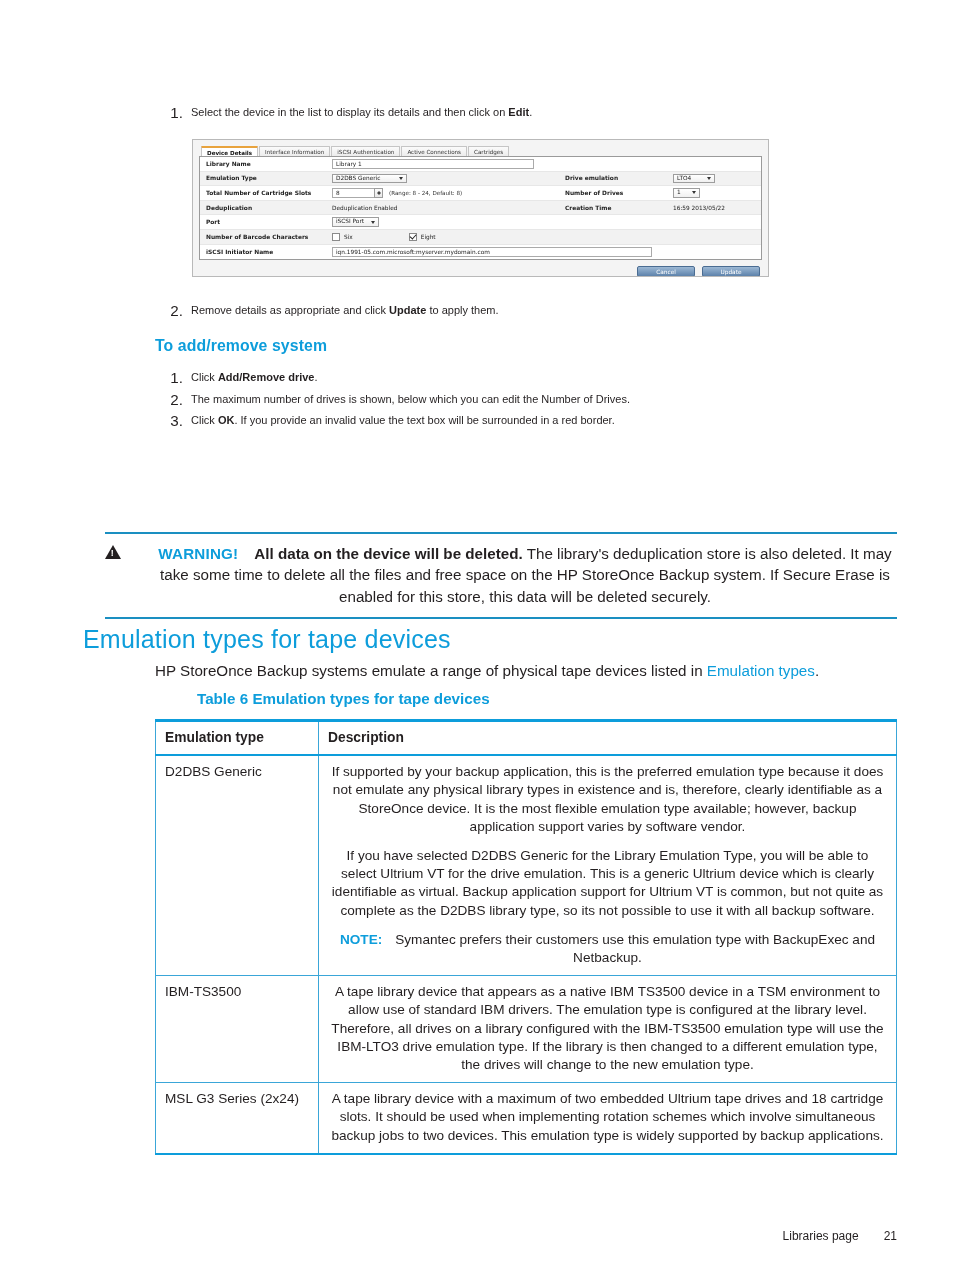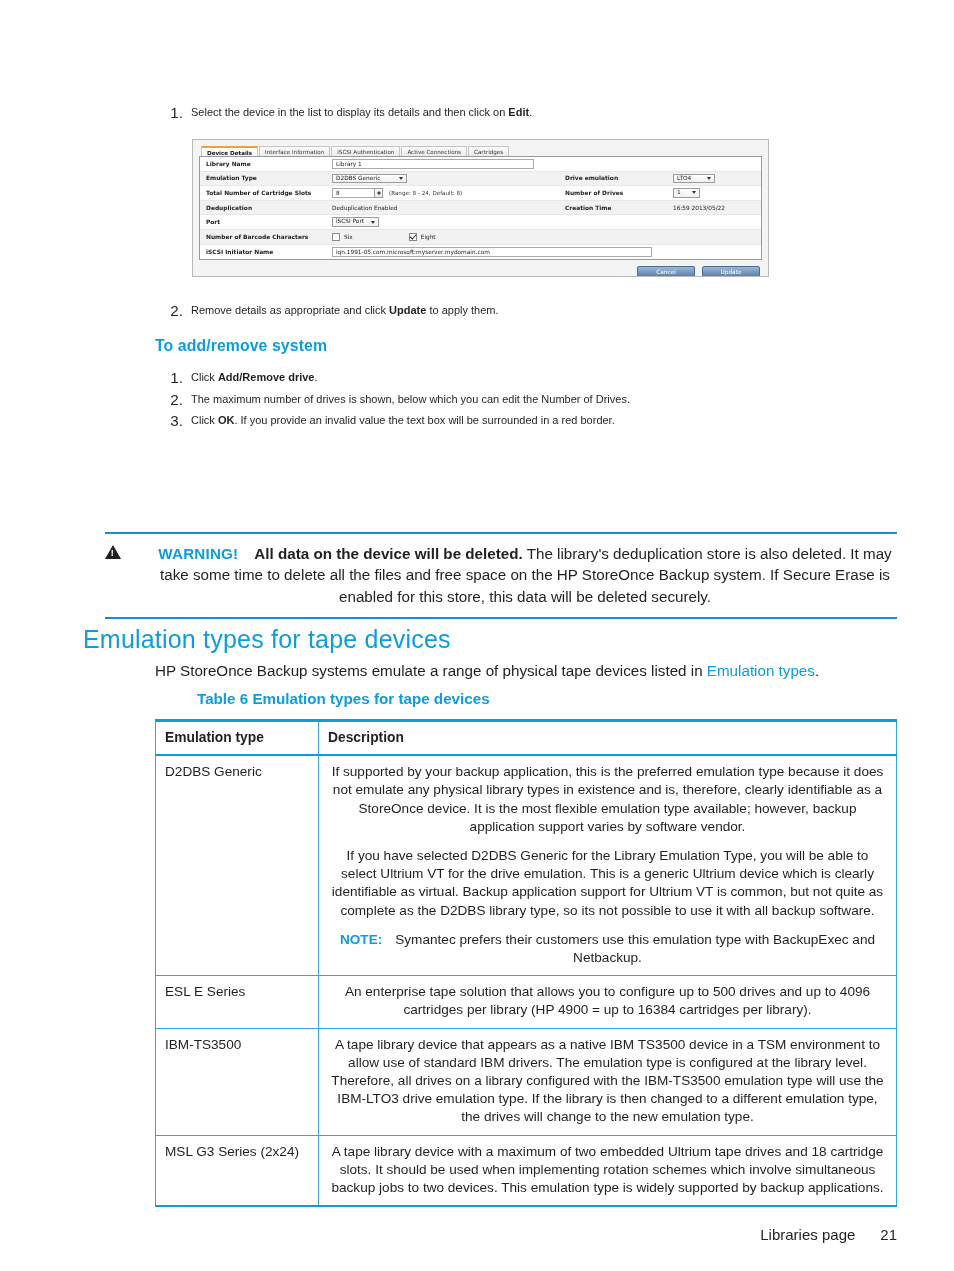--- a/index.html
+++ b/index.html
@@ -599,12 +599,6 @@
         </td>
       </tr>
       <tr>
-        <td>ESL E Series</td>
-        <td>
-          <p>An enterprise tape solution that allows you to configure up to 500 drives and up to 4096 cartridges per library (HP 4900 = up to 16384 cartridges per library).</p>
-        </td>
-      </tr>
-      <tr>
         <td>IBM-TS3500</td>
         <td>
           <p>A tape library device that appears as a native IBM TS3500 device in a TSM environment to allow use of standard IBM drivers. The emulation type is configured at the library level. Therefore, all drives on a library configured with the IBM-TS3500 emulation type will use the IBM-LTO3 drive emulation type. If the library is then changed to a different emulation type, the drives will change to the new emulation type.</p>

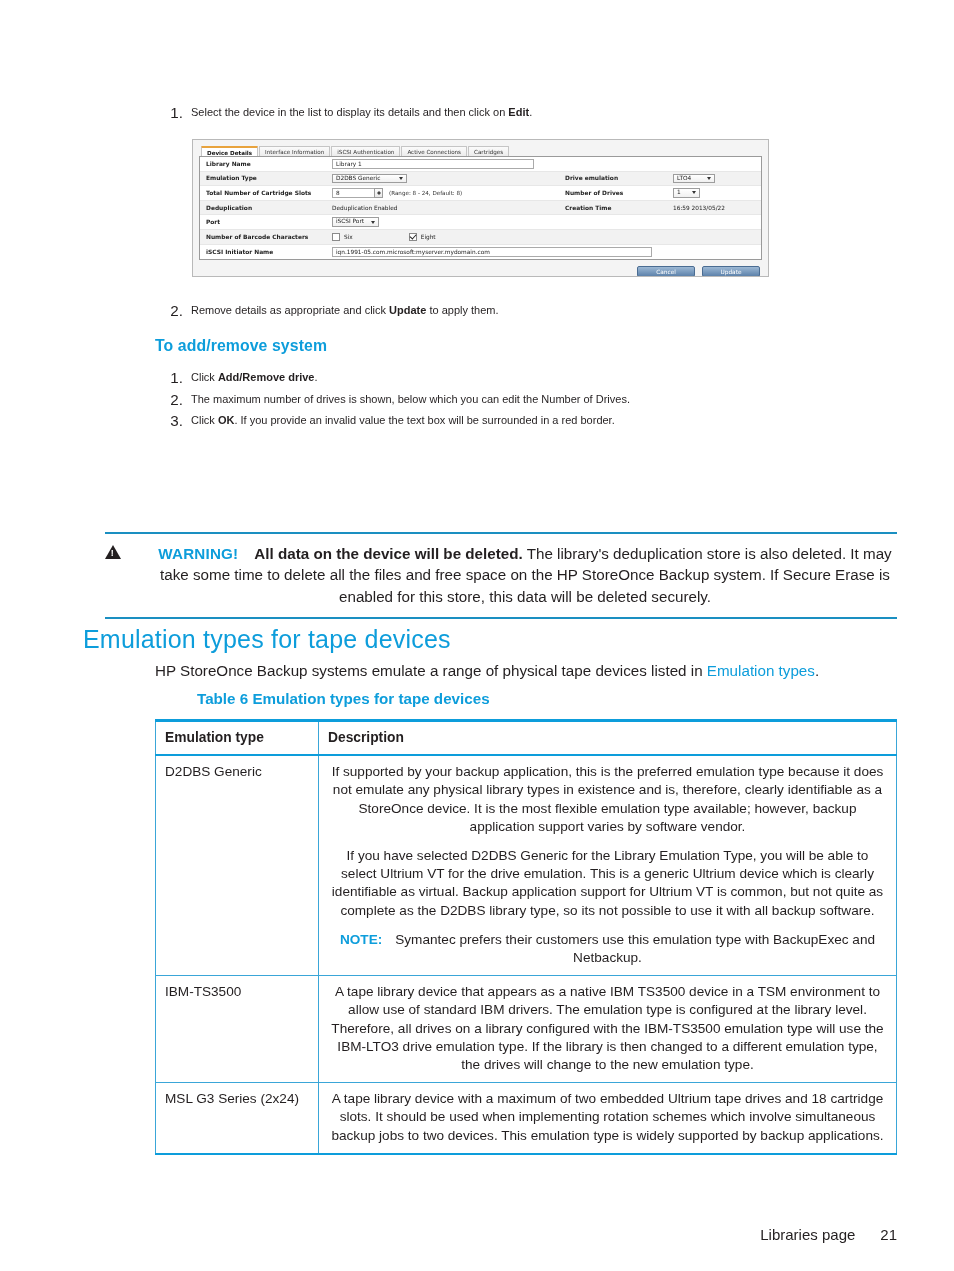--- a/index.html
+++ b/index.html
@@ -181,7 +181,7 @@
     position: absolute;
     right: 57px;
     bottom: 28px;
-    font-size: 15px;
+    font-size: 12px;
     color: #231f20;
     white-space: nowrap;
   }

